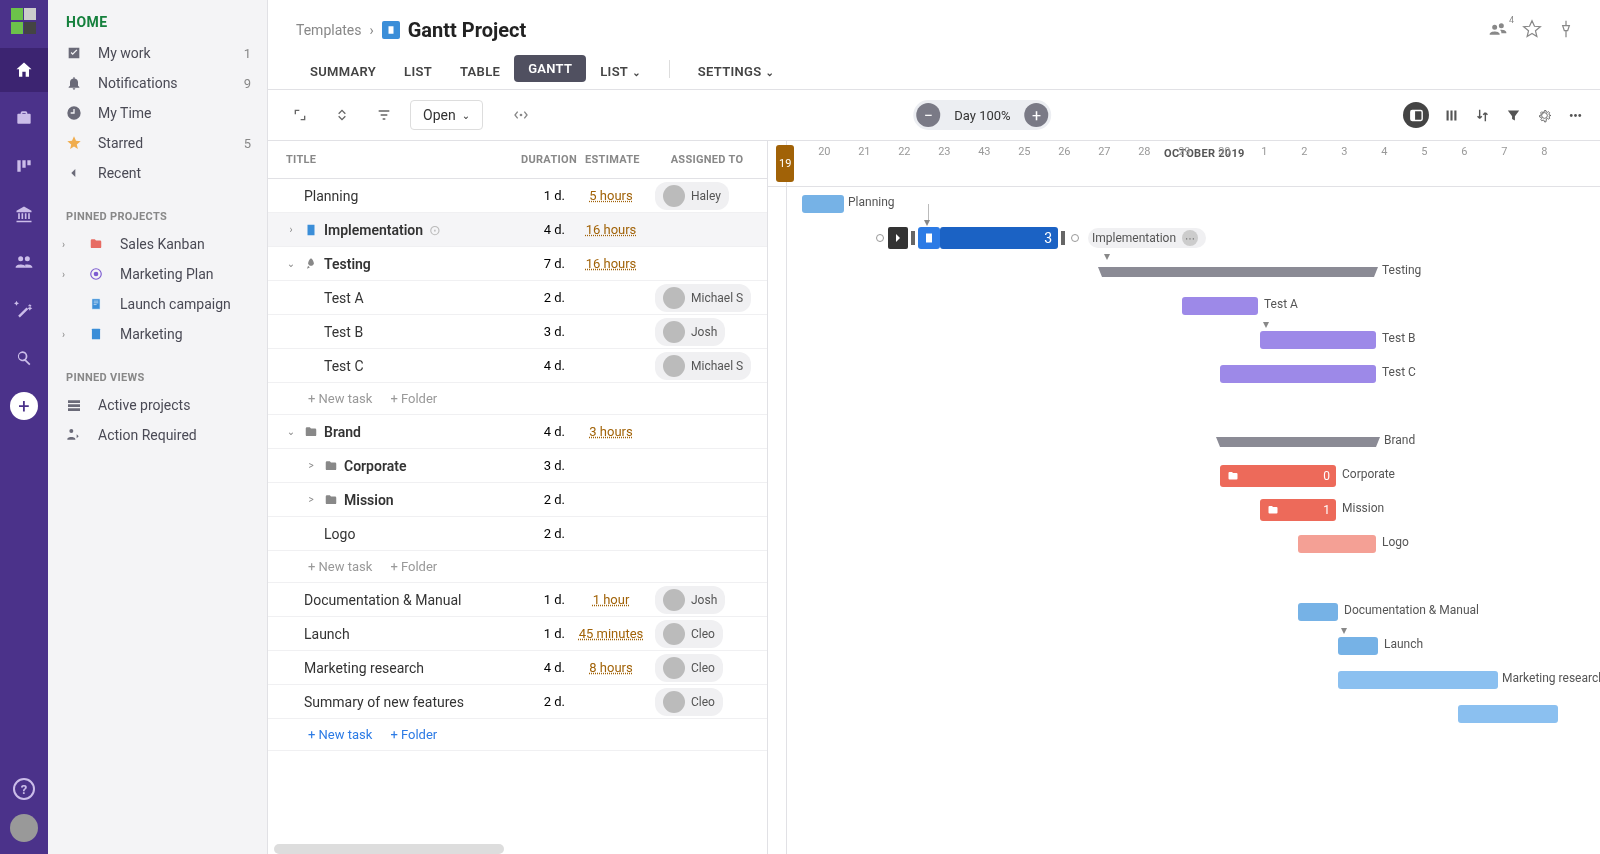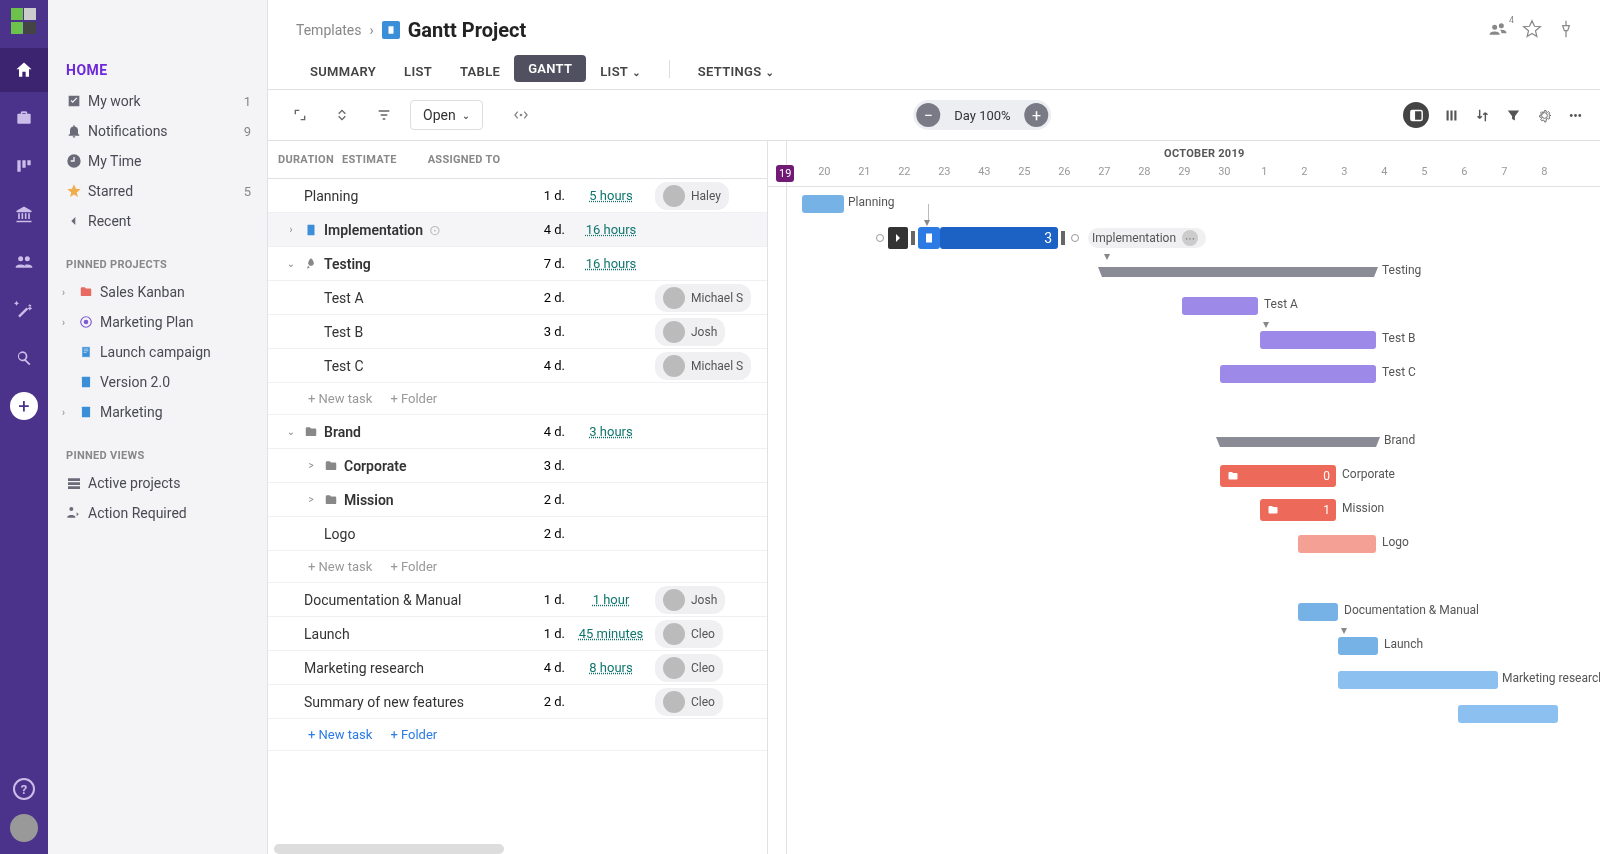--- a/index.html
+++ b/index.html
@@ -18,7 +18,7 @@
 .rail svg{width:20px;height:20px;fill:currentColor;}
 
 .sidebar{ width:220px;background:#f4f4f6;border-right:1px solid #e1e1e5;display:flex;flex-direction:column;font-size:14px;color:#4a4a55;padding-top:14px;}
-.sidebar .head{ font-weight:700;letter-spacing:.5px;color:#6d28d9;padding:0 16px 8px 18px;margin-top:48px;}
+.sidebar .head{ font-weight:700;letter-spacing:.5px;color:#15803d;padding:0 16px 8px 18px;}
 .sidebar .section-label{font-size:11px;font-weight:700;color:#888;letter-spacing:.3px;padding:22px 16px 6px 18px;}
 .sidebar .item{display:flex;align-items:center;gap:6px;padding:7px 16px 7px 18px;cursor:pointer;position:relative;}
 .sidebar .item .cnt{margin-left:auto;color:#888;font-size:13px;}

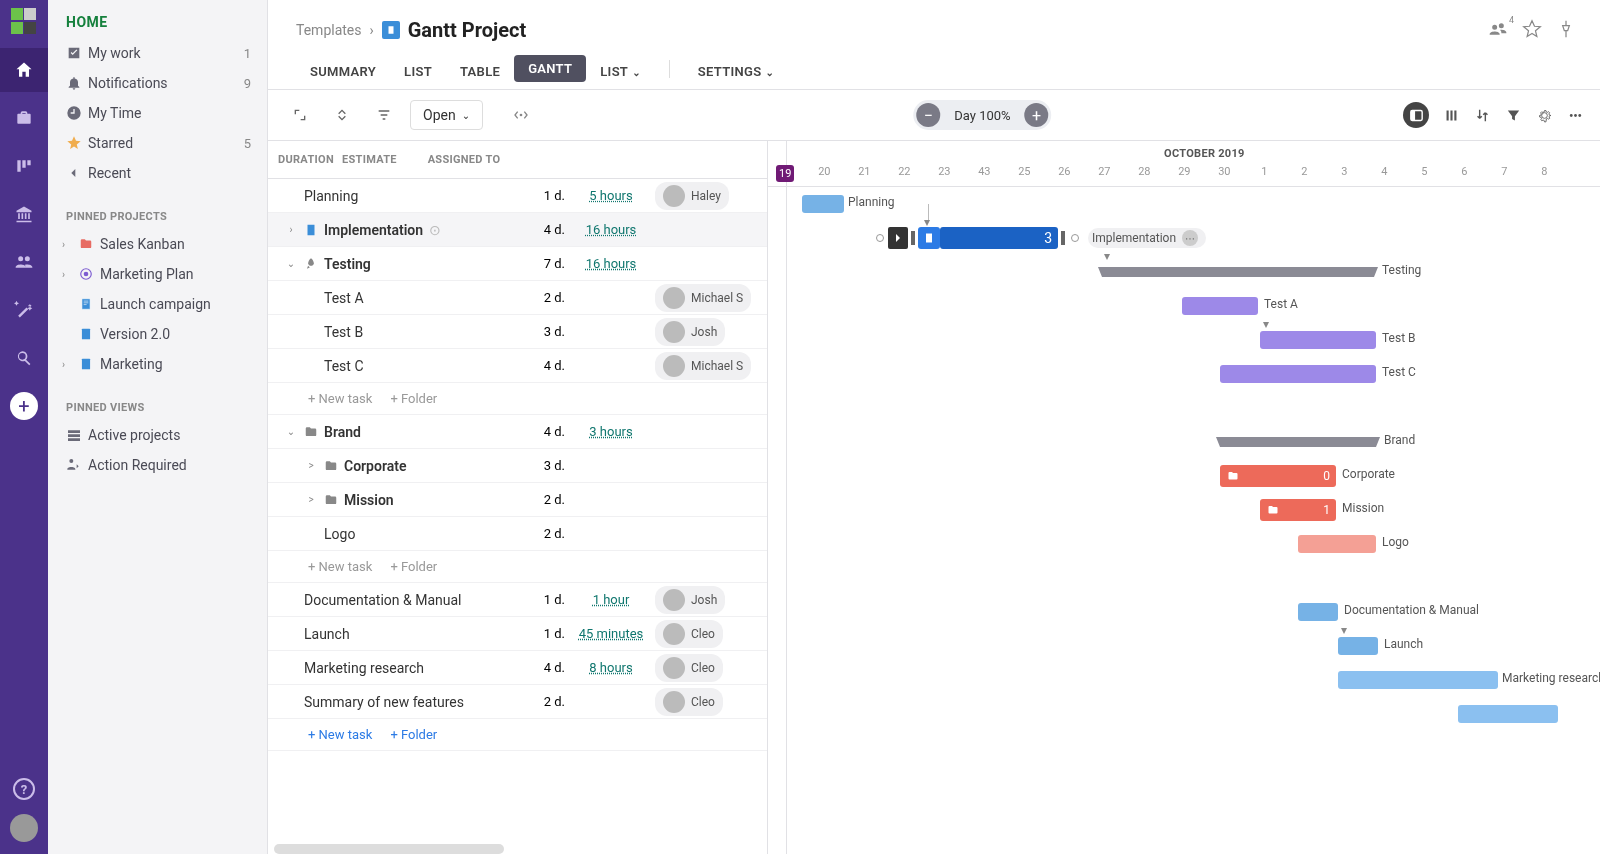--- a/index.html
+++ b/index.html
@@ -20,7 +20,7 @@
 .sidebar{ width:220px;background:#f4f4f6;border-right:1px solid #e1e1e5;display:flex;flex-direction:column;font-size:14px;color:#4a4a55;padding-top:14px;}
 .sidebar .head{ font-weight:700;letter-spacing:.5px;color:#15803d;padding:0 16px 8px 18px;}
 .sidebar .section-label{font-size:11px;font-weight:700;color:#888;letter-spacing:.3px;padding:22px 16px 6px 18px;}
-.sidebar .item{display:flex;align-items:center;gap:6px;padding:7px 16px 7px 18px;cursor:pointer;position:relative;}
+.sidebar .item{display:flex;align-items:center;gap:16px;padding:7px 16px 7px 18px;cursor:pointer;position:relative;}
 .sidebar .item .cnt{margin-left:auto;color:#888;font-size:13px;}
 .sidebar .item svg{width:16px;height:16px;fill:#6a6a78;flex:none;}
 .sidebar .item.star svg{fill:#f0ad4e;}

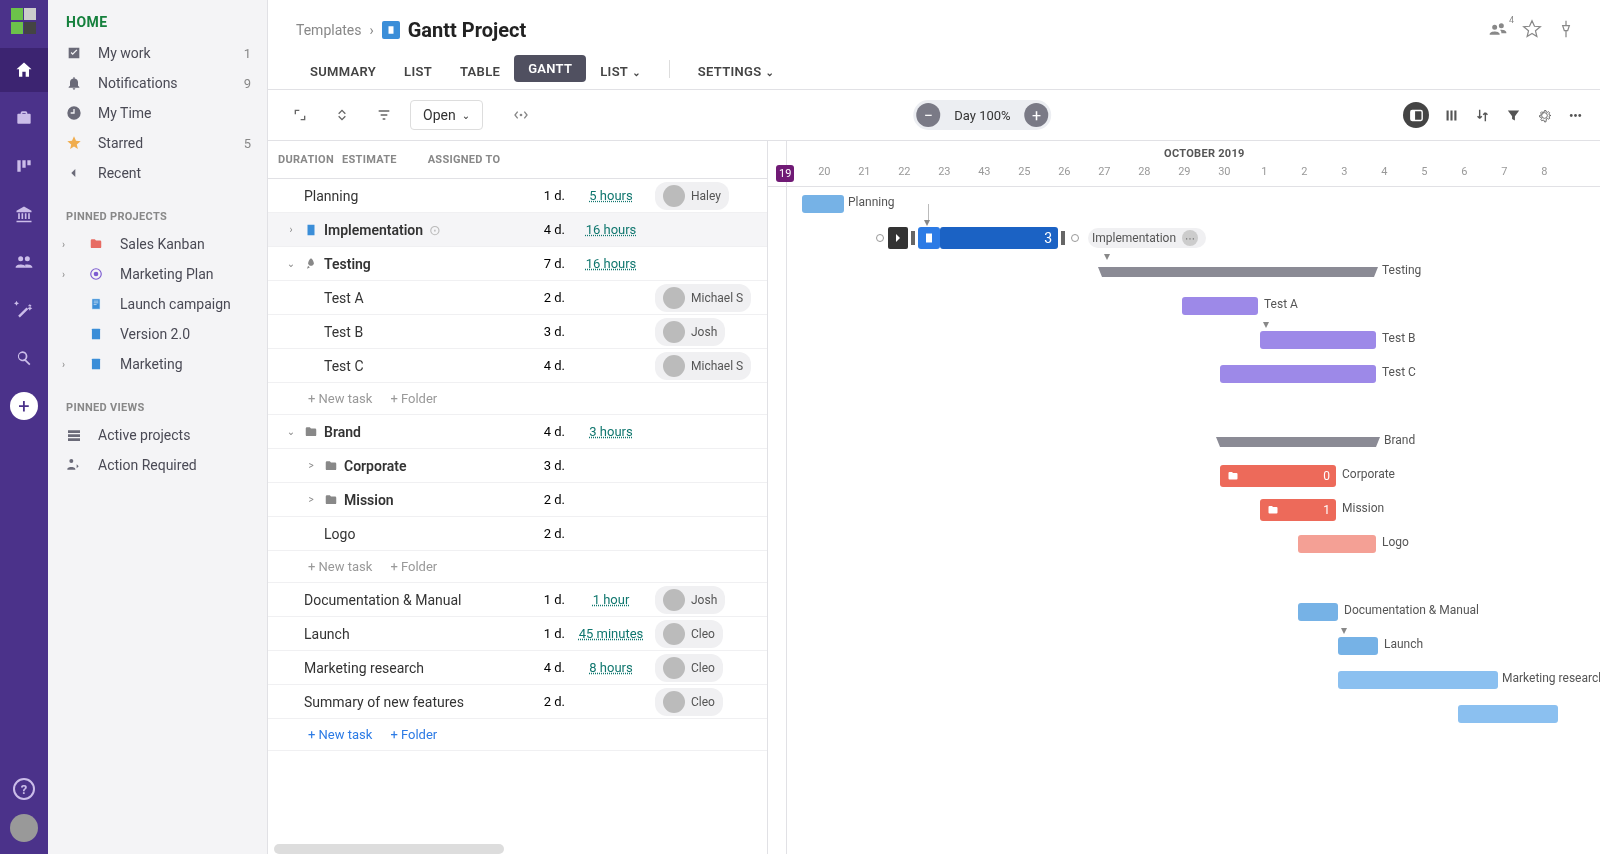--- a/index.html
+++ b/index.html
@@ -366,6 +366,7 @@
 
     <div class="grid">
       <div class="ghead">
+        <div class="col c-title">TITLE</div>
         <div class="col c-dur">DURATION</div>
         <div class="col c-est">ESTIMATE</div>
         <div class="col c-assign">ASSIGNED TO</div>

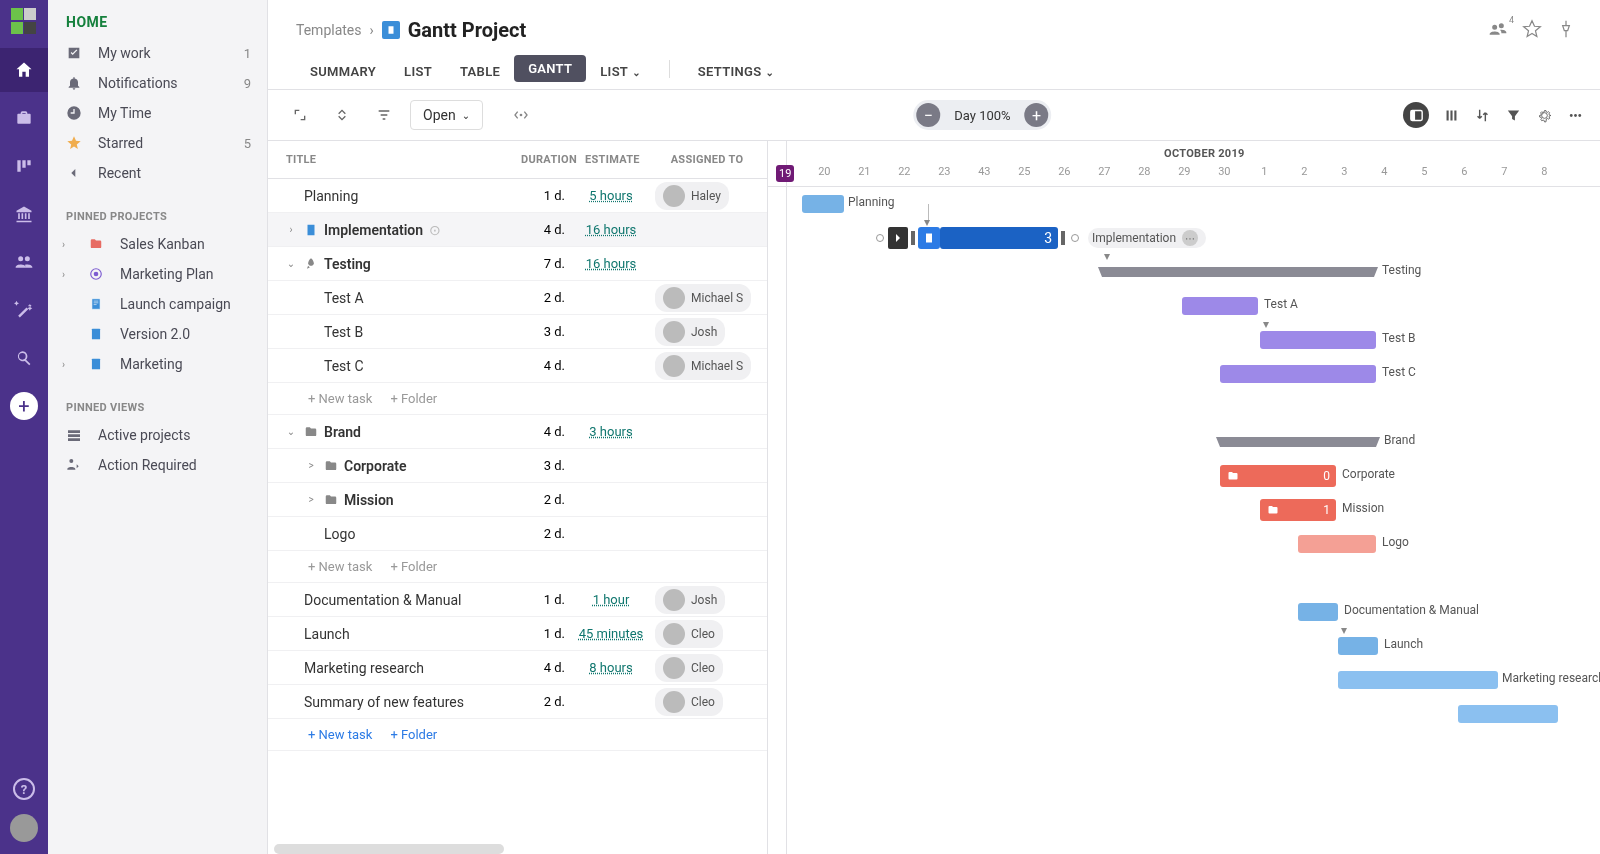--- a/index.html
+++ b/index.html
@@ -87,7 +87,7 @@
 .timeline .month{position:absolute;top:6px;left:50%;transform:translateX(-20px);font-size:11px;font-weight:700;color:#555;letter-spacing:.3px;}
 .timeline .days{position:absolute;bottom:4px;left:0;right:0;display:flex;}
 .timeline .day{width:40px;text-align:center;font-size:11px;color:#999;flex:none;}
-.timeline .day.today{background:#701a75;color:#fff;border-radius:3px;padding:2px 3px;width:auto;margin:0 10px 0 8px;}
+.timeline .day.today{background:#a16207;color:#fff;border-radius:3px;padding:12px 3px;width:auto;margin:0 10px 0 8px;}
 .timeline .tbody{position:relative;}
 .timeline .trow{height:34px;position:relative;border-bottom:1px solid transparent;}
 .timeline .vline{position:absolute;top:0;bottom:0;left:18px;width:1px;background:#e1e1e5;z-index:0;}

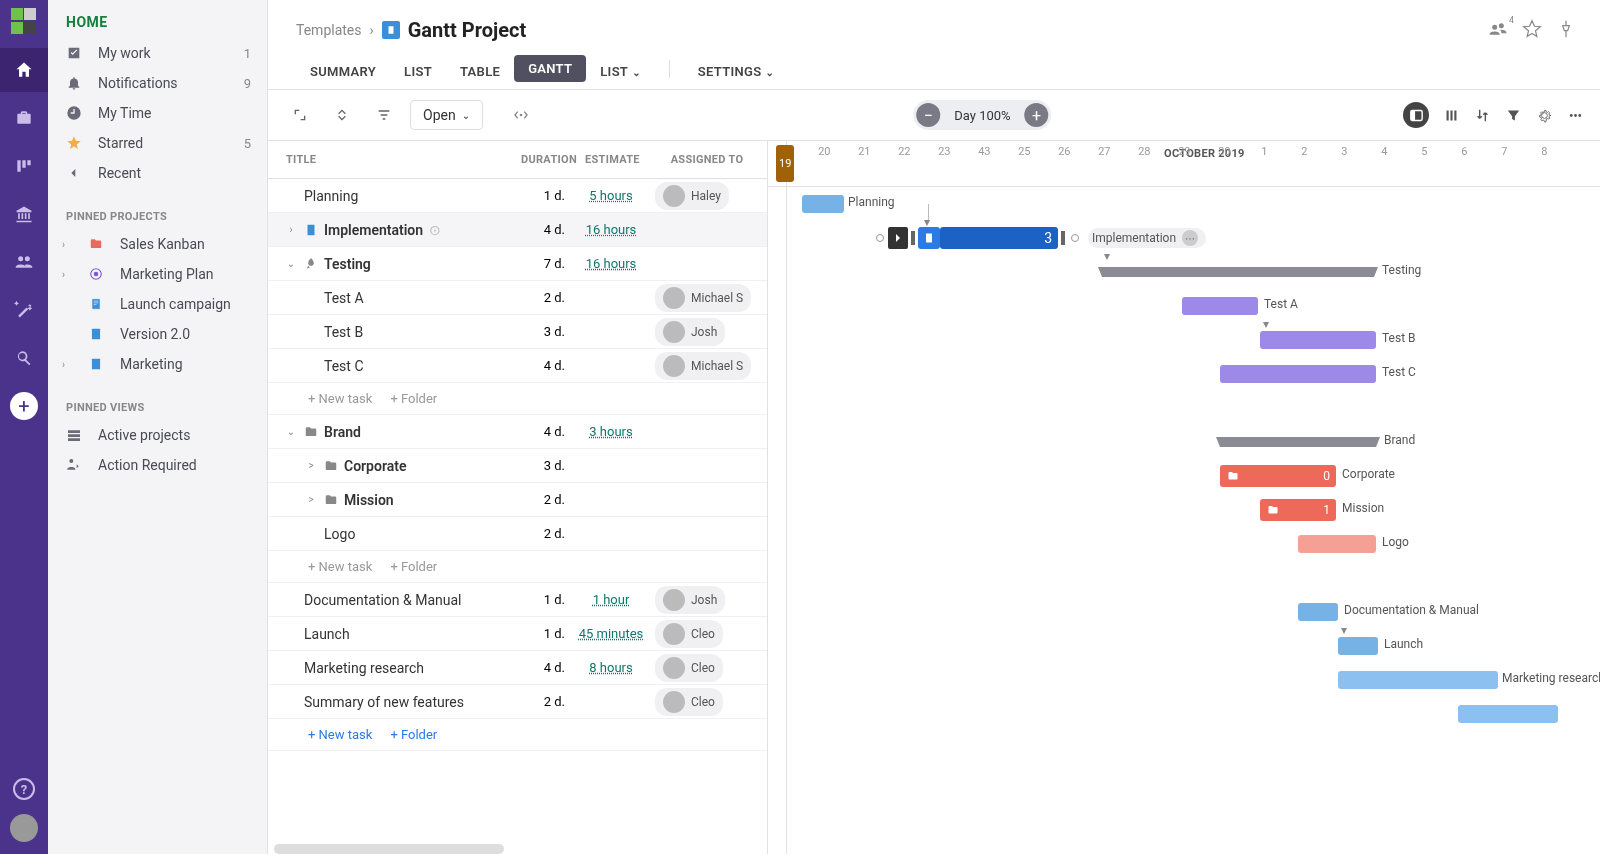--- a/index.html
+++ b/index.html
@@ -73,7 +73,7 @@
 .grid .row .title-cell .rlabel{color:#333;}
 .grid .row.group .rlabel{font-weight:600;}
 .grid .row .dur{width:64px;text-align:right;color:#000000;padding-right:10px;font-size:13px;}
-.grid .row .est{width:72px;text-align:center;color:#0f766e;font-size:13px;}
+.grid .row .est{width:72px;text-align:center;color:#a16207;font-size:13px;}
 .grid .row .assign{width:120px;display:flex;align-items:center;gap:6px;padding-left:8px;}
 .grid .row .assign .av{width:22px;height:22px;border-radius:50%;background:#bbb;flex:none;}
 .grid .row .assign .chip{background:#f0f0f2;border-radius:12px;padding:3px 8px;font-size:12px;color:#555;display:flex;align-items:center;gap:6px;}

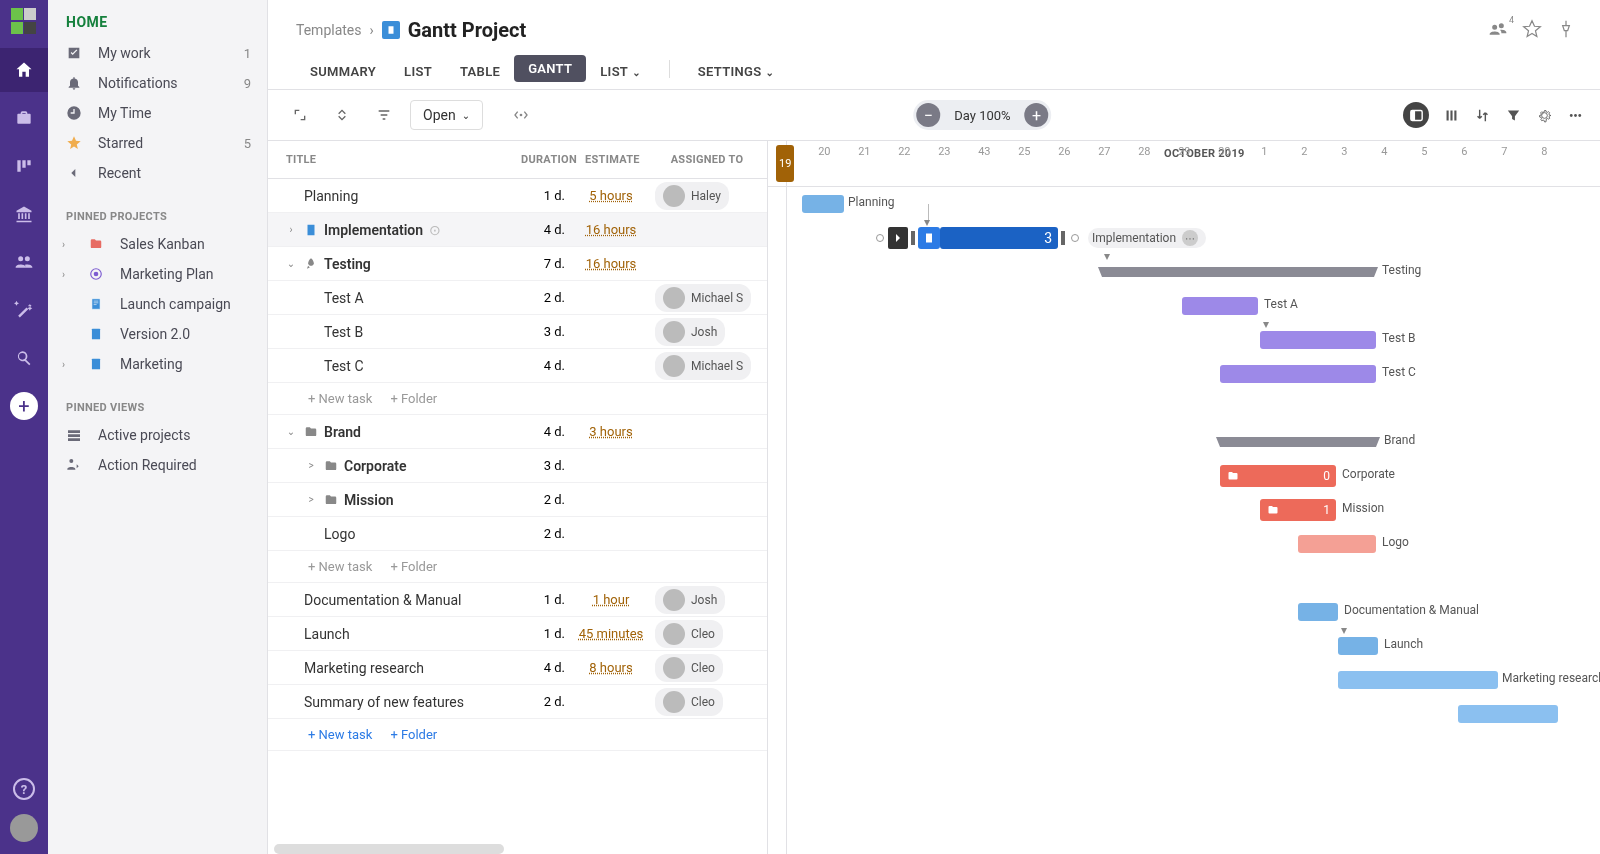--- a/index.html
+++ b/index.html
@@ -227,13 +227,6 @@
       </svg>
       <span>Launch campaign</span>
     </div>
-  <div class="item proj blue">
-      <span class="caret"></span>
-      <svg class="ficon" viewBox="0 0 24 24">
-        <path fill="currentColor" d="M6 3h12a1 1 0 011 1v16a1 1 0 01-1 1H6a1 1 0 01-1-1V4a1 1 0 011-1z"></path>
-      </svg>
-      <span>Version 2.0</span>
-    </div>
   <div class="item proj has-caret blue">
       <span class="caret">›</span>
       <svg class="ficon" viewBox="0 0 24 24">

